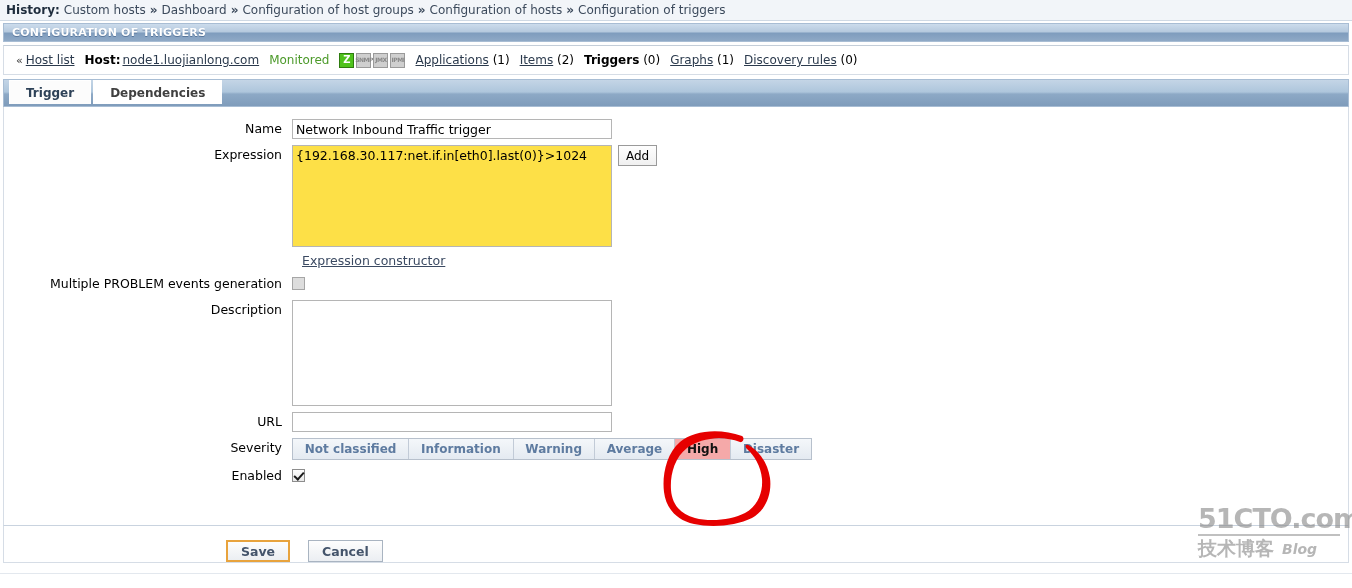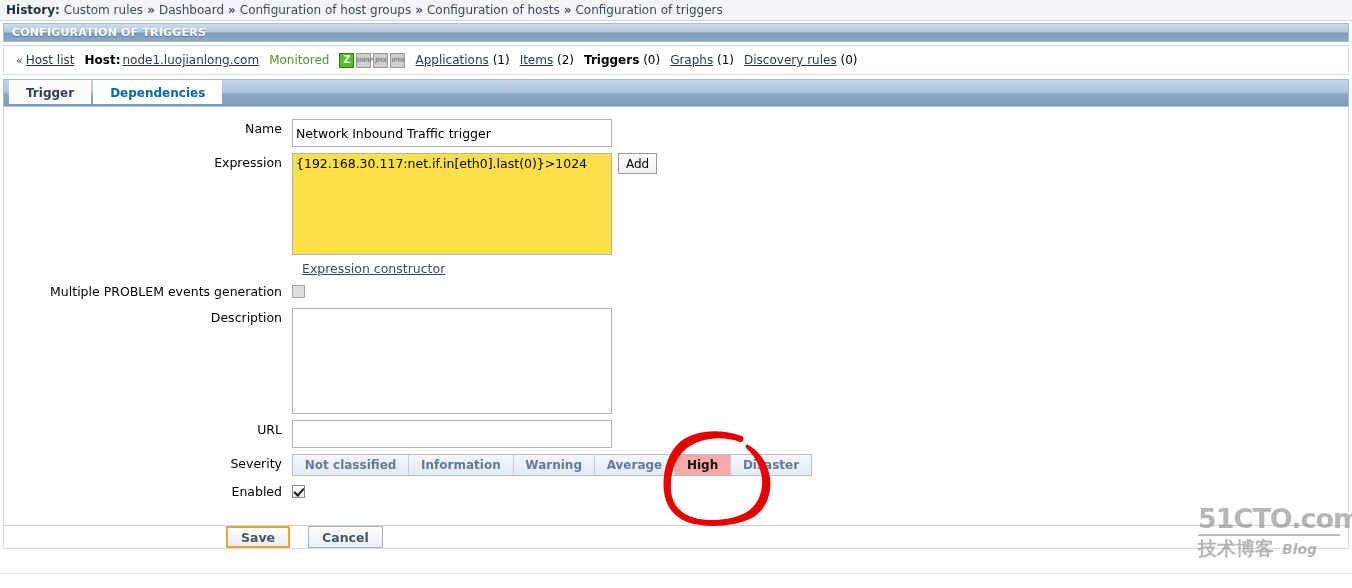--- a/index.html
+++ b/index.html
@@ -393,7 +393,7 @@
 
 <div class="history-bar">
   <span class="history-label">History:</span>
-  <a href="#">Custom rules</a>
+  <a href="#">Custom hosts</a>
   <span class="history-sep">»</span>
   <a href="#">Dashboard</a>
   <span class="history-sep">»</span>

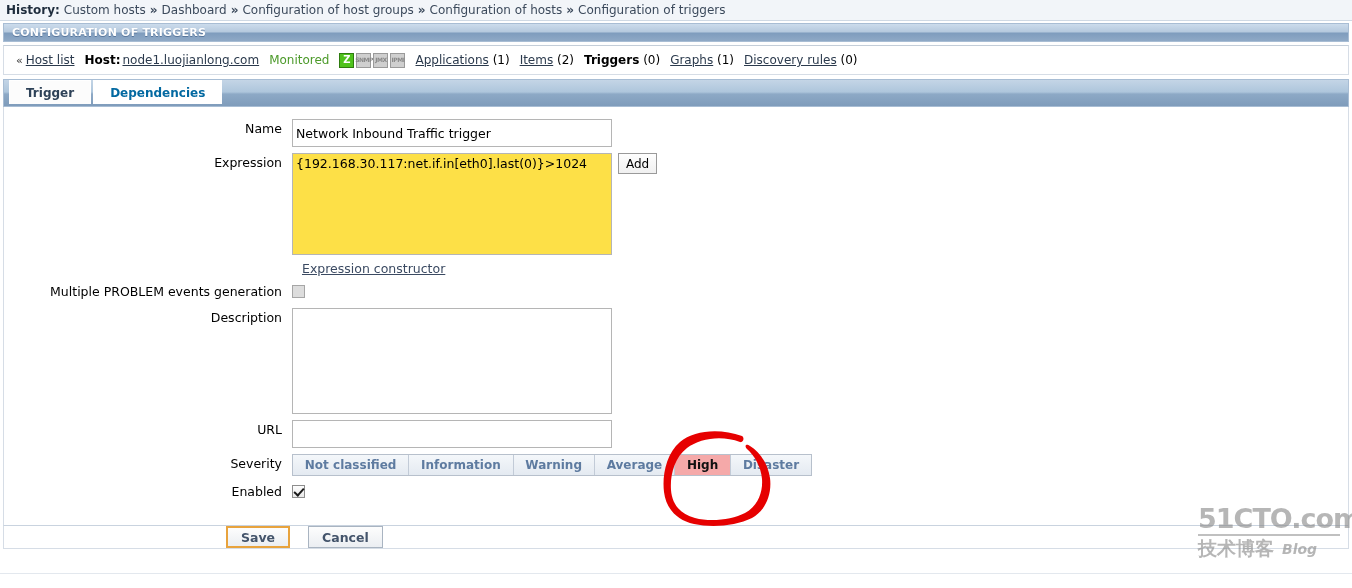--- a/index.html
+++ b/index.html
@@ -134,7 +134,7 @@
     align-items: center;
     font-size: 12px;
     font-weight: bold;
-    color: #0369a1;
+    color: #404040;
     background: #ffffff;
     border: 1px solid #ffffff;
     border-bottom: none;

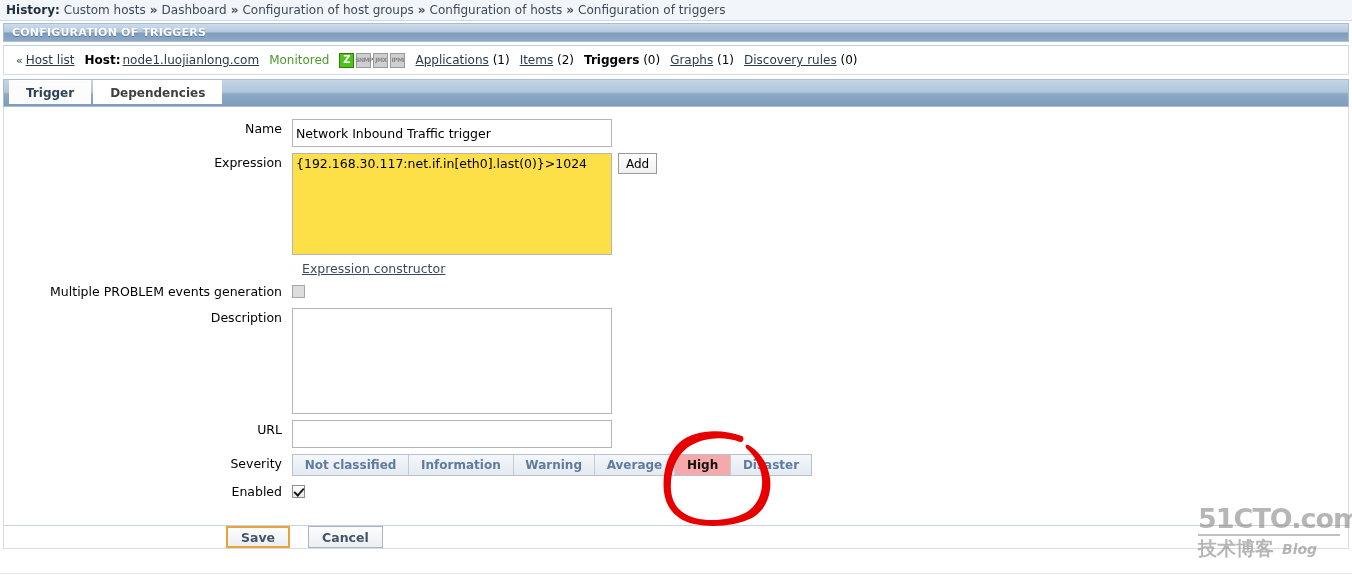--- a/index.html
+++ b/index.html
@@ -176,7 +176,7 @@
 
   input.txt {
     width: 320px;
-    height: 28px;
+    height: 20px;
     border: 1px solid #b5b5b5;
     font-family: "DejaVu Sans", "Liberation Sans", sans-serif;
     font-size: 12.5px;

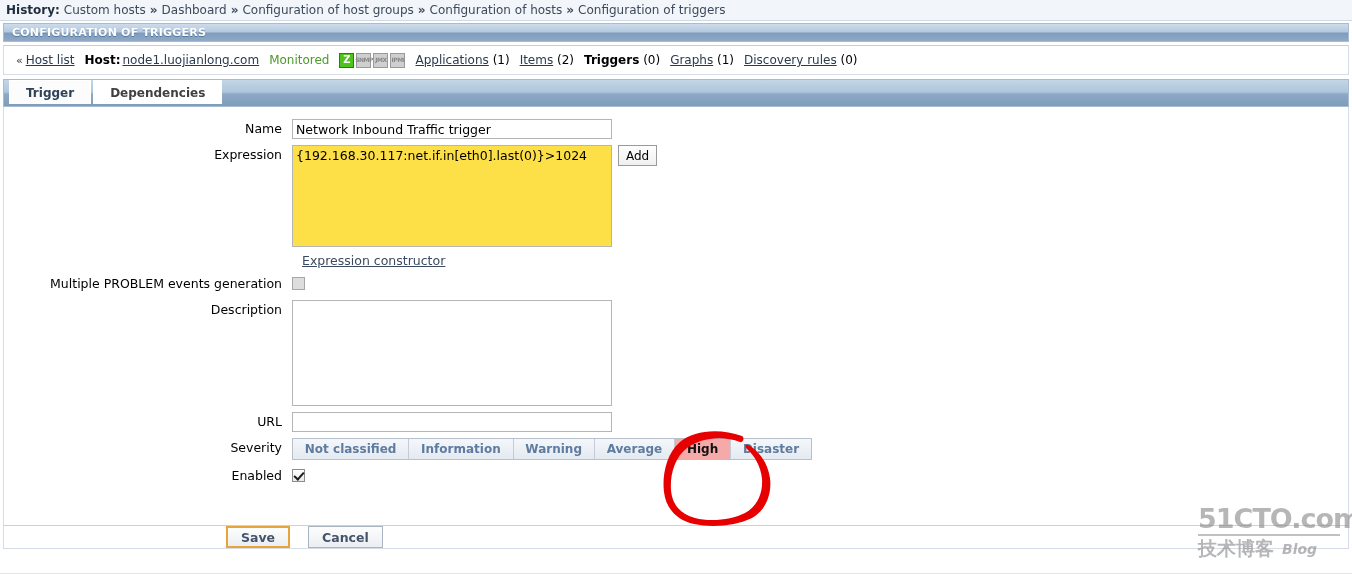--- a/index.html
+++ b/index.html
@@ -296,7 +296,7 @@
   
   .footer-bar {
     margin: 0 3px;
-    height: 24px;
+    height: 38px;
     border: 1px solid #d6dde6;
     border-top: 1px solid #c9d3df;
     background: #ffffff;

